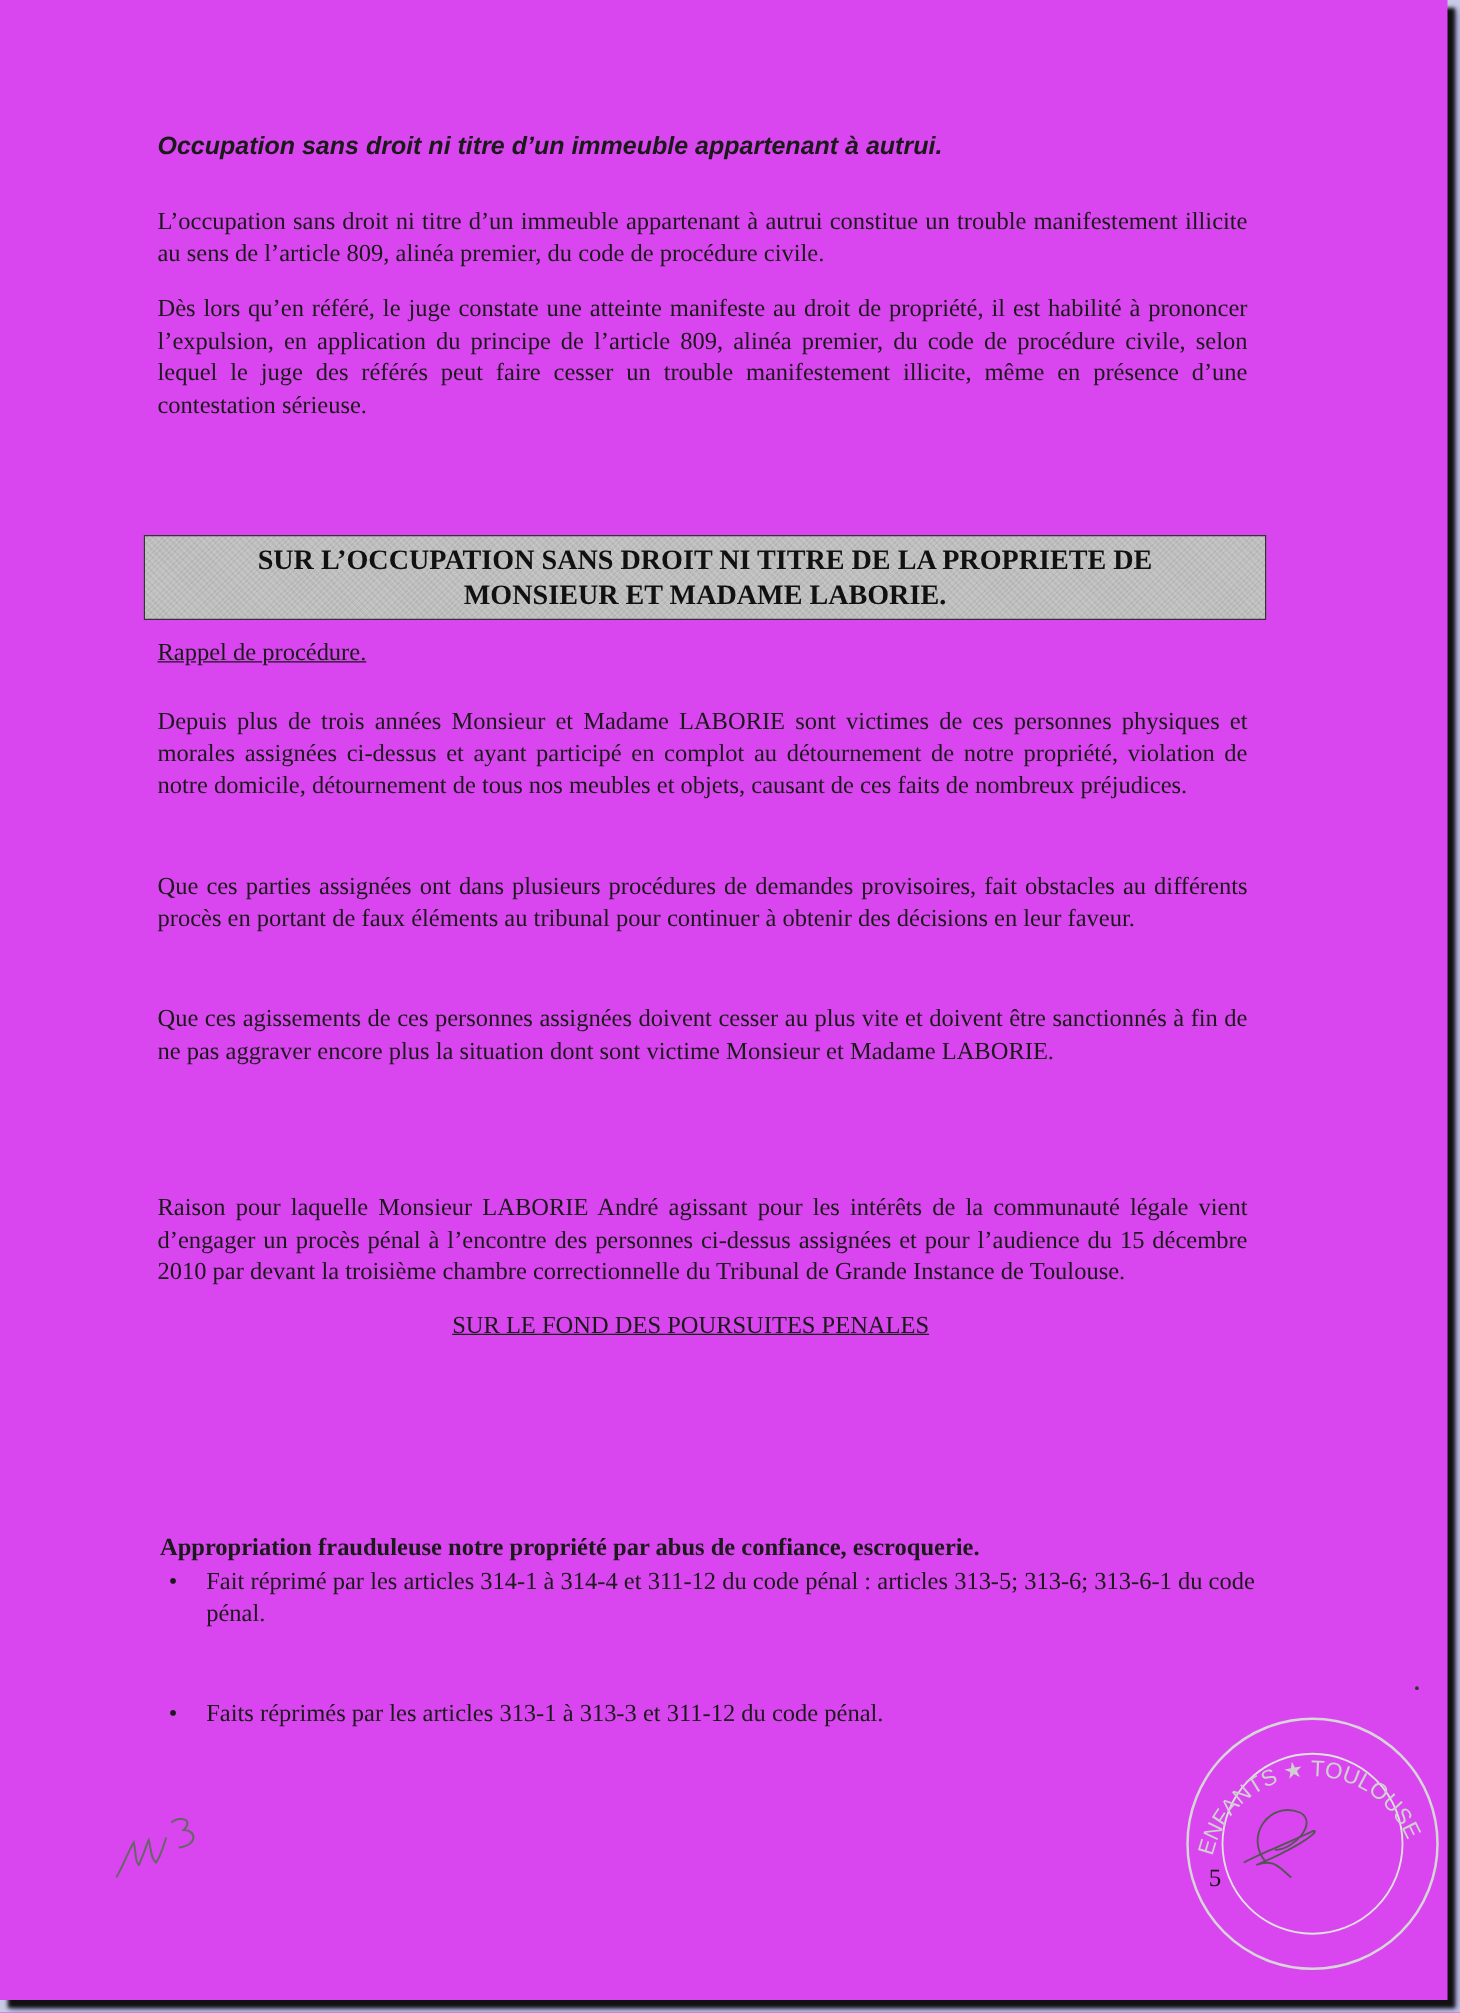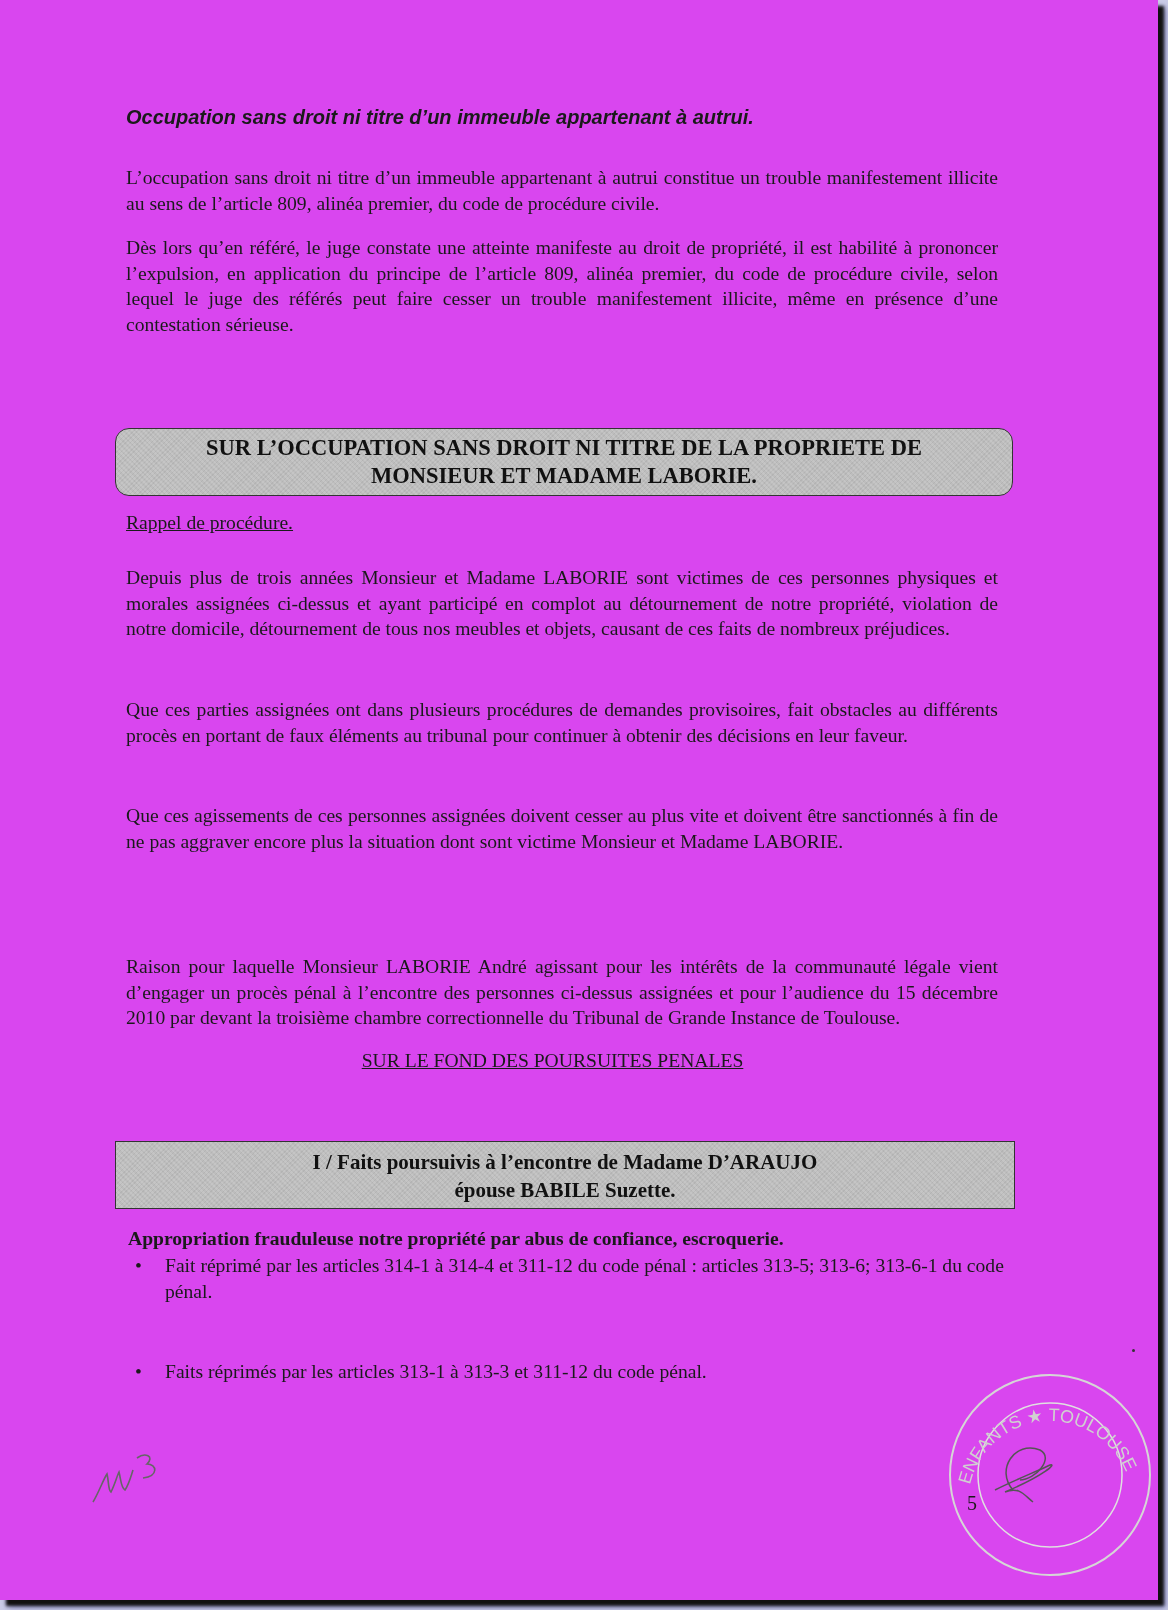--- a/index.html
+++ b/index.html
@@ -43,7 +43,7 @@
     font-weight: bold;
     color: #111;
   }
-  .box1 { top: 428px; height: 68px; font-size: 22.5px; line-height: 28px; padding-top: 5px; border-radius: 14px; }
+  .box1 { top: 428px; height: 68px; font-size: 22.5px; line-height: 28px; padding-top: 5px; }
   .box2 { top: 1141px; width: 900px; height: 68px; font-size: 21px; line-height: 28px; padding-top: 6px; }
   .underline-head {
     font-weight: normal; text-decoration: underline;

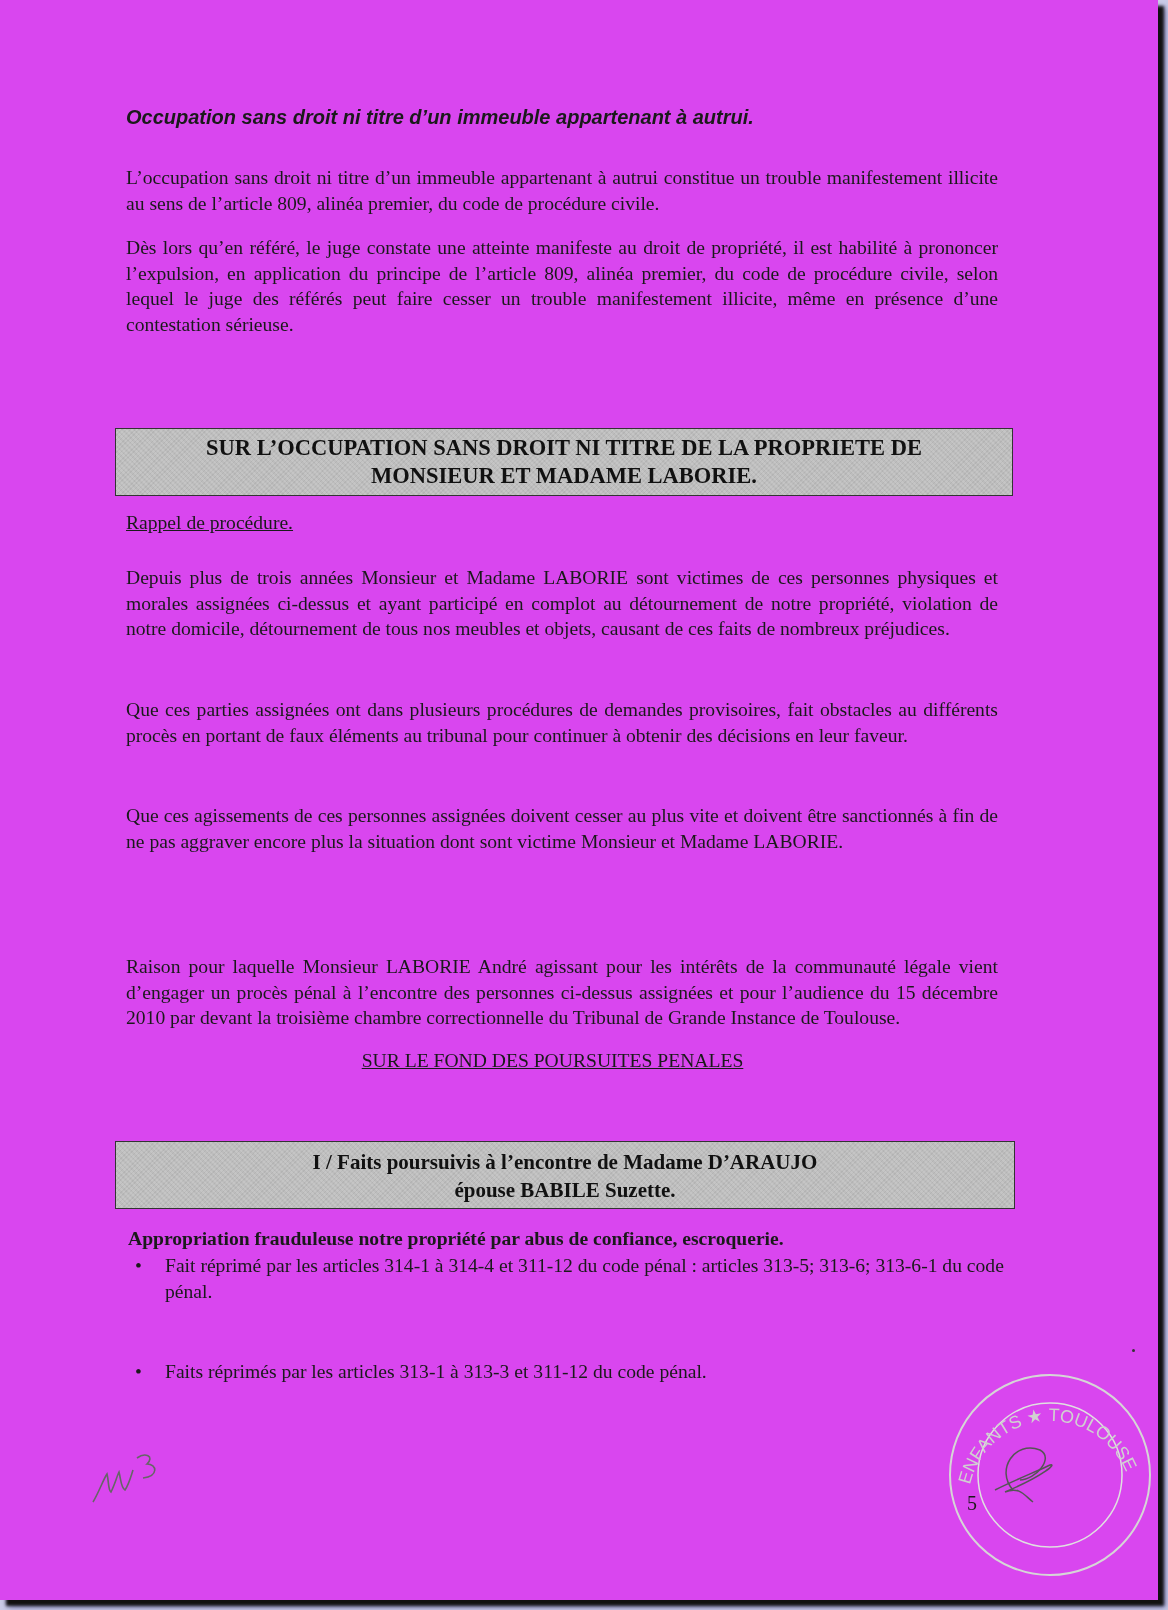--- a/index.html
+++ b/index.html
@@ -87,10 +87,6 @@
 
   <div class="abs underline-head" style="left:0;width:1105px;text-align:center;top:1050px;">SUR LE FOND DES POURSUITES PENALES</div>
 
-  <div class="abs box box2">
-    <div>I / Faits poursuivis à l’encontre de Madame D’ARAUJO</div>
-    <div>épouse BABILE Suzette.</div>
-  </div>
 
   <div class="abs sub-bold" style="top:1228px;">Appropriation frauduleuse notre propriété par abus de confiance, escroquerie.</div>
   <div class="abs bullet-line" style="top:1253px;">

